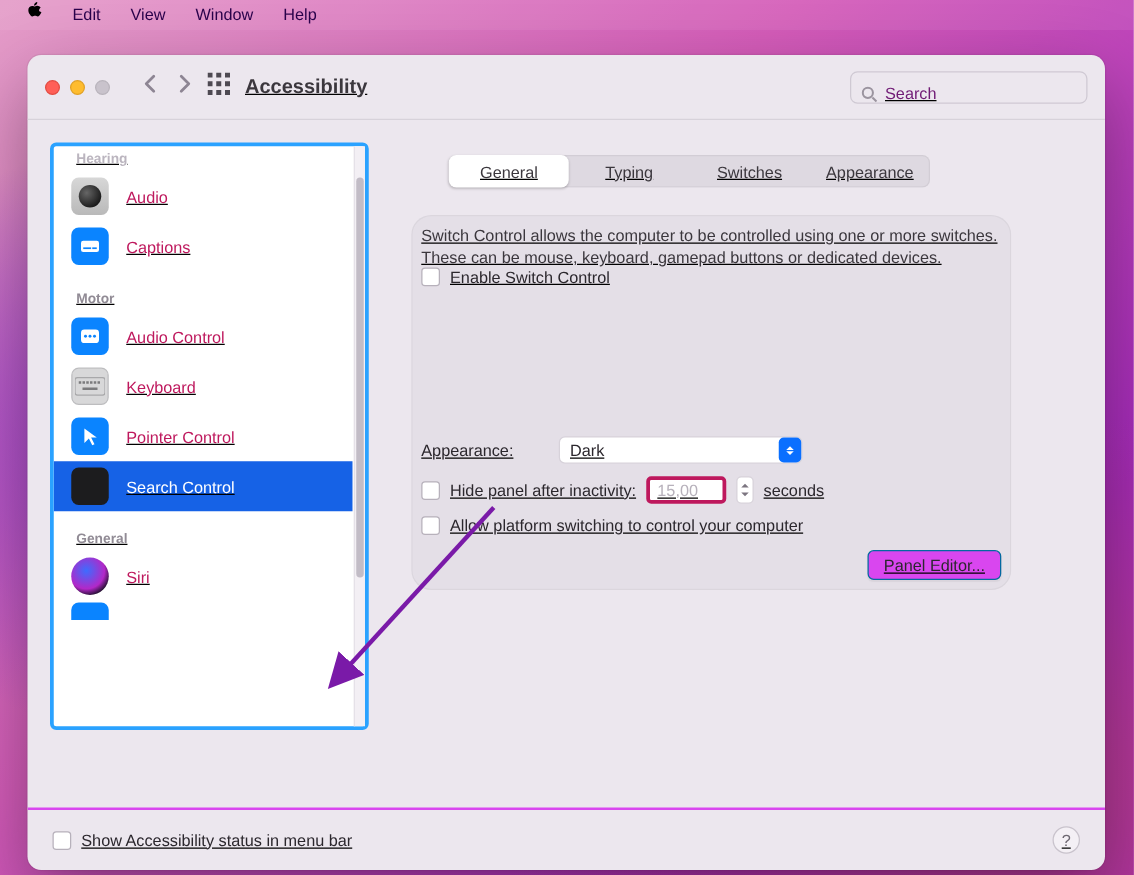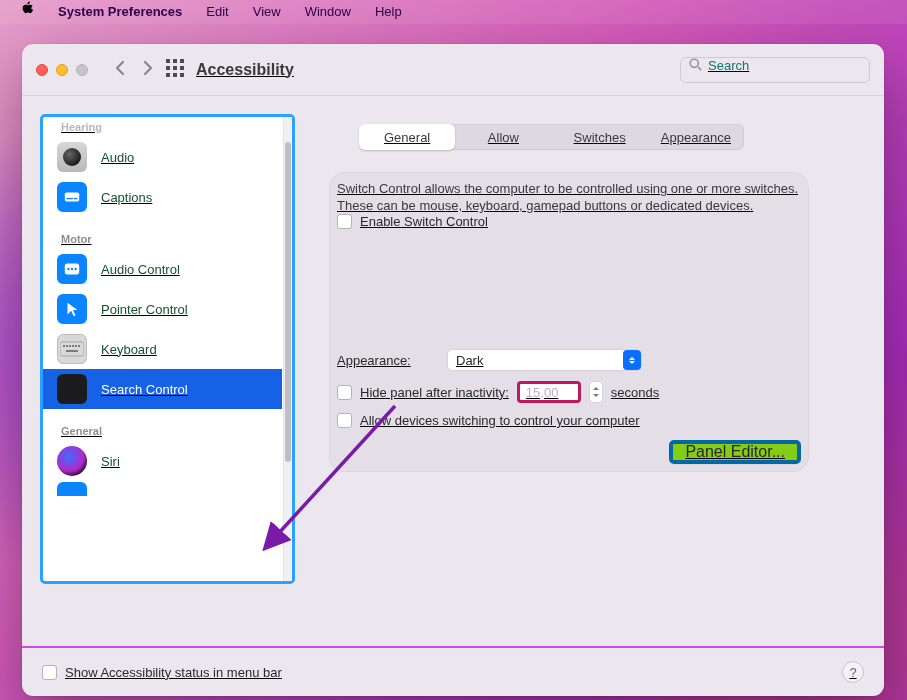--- a/index.html
+++ b/index.html
@@ -146,7 +146,6 @@
         <path d="M11.5 9c0-1.7 1.3-2.6 1.4-2.7-0.8-1.1-2-1.3-2.4-1.3-1-0.1-2 0.6-2.5 0.6-0.5 0-1.3-0.6-2.2-0.6C4 5 2.4 6.1 2.4 8.4c0 1.4 0.5 2.8 1.2 3.8 0.6 0.9 1.3 1.9 2.2 1.8 0.9 0 1.2-0.6 2.3-0.6 1.1 0 1.4 0.6 2.3 0.6 1 0 1.6-0.9 2.2-1.8 0.4-0.6 0.7-1.3 0.9-2C12.3 10 11.5 9.6 11.5 9zM9.3 3.8c0.5-0.6 0.8-1.4 0.7-2.2-0.7 0-1.5 0.5-2 1.1C7.6 3.2 7.2 4 7.3 4.8 8.1 4.8 8.8 4.4 9.3 3.8z"></path>
       </svg>
   </span>
-  <span class="app-name">System Preferences</span>
   <span>Edit</span>
   <span>View</span>
   <span>Window</span>

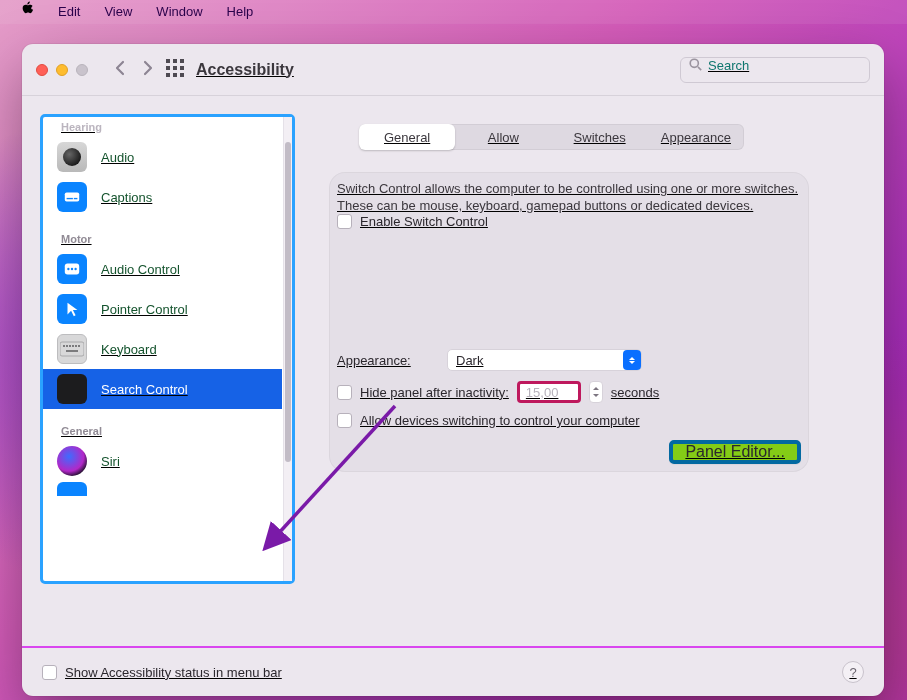--- a/index.html
+++ b/index.html
@@ -38,10 +38,10 @@
   .grid-btn svg { width:18px; height:18px; fill:#4e4a52; }
   .win-title { font-size:16px; font-weight:700; color:#3b373d; }
   .spacer { flex:1; }
-  .search-box { display:flex; align-items:flex-start; gap:6px;
+  .search-box { display:flex; align-items:flex-end; gap:6px;
                 width:190px; height:26px; padding:0 8px;
                 background:#ece7ee; border:1px solid #cfc9d3; border-radius:6px;
-                color:#0f766e; font-size:13px; }
+                color:#701a75; font-size:13px; }
   .search-box svg { width:13px; height:13px; stroke:#9b949f; stroke-width:2;
                     fill:none; }
 

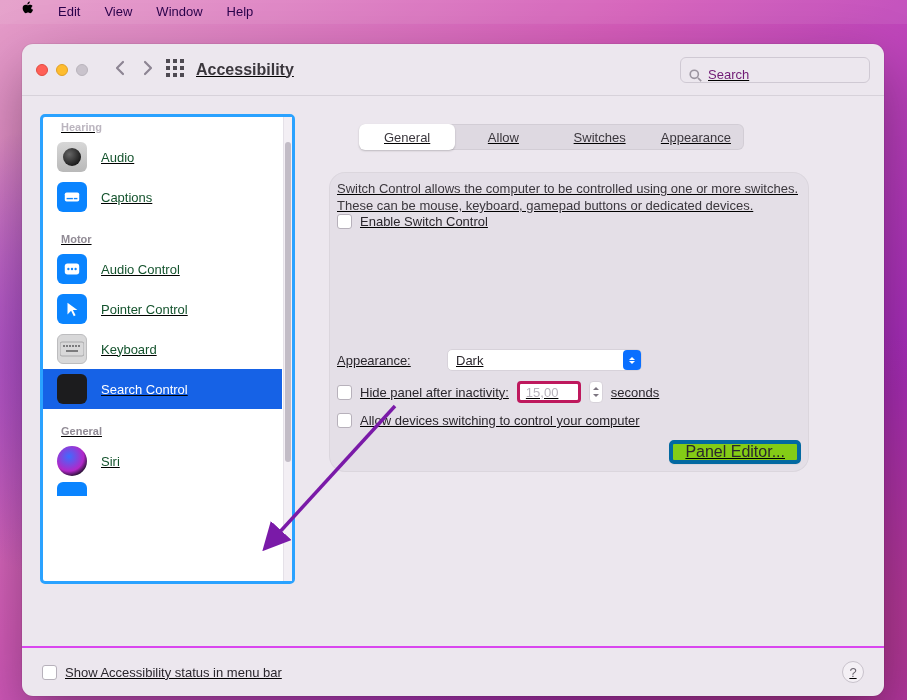--- a/index.html
+++ b/index.html
@@ -281,7 +281,7 @@
     <div class="content">
       <div class="segmented">
         <div class="active">General</div>
-        <div>Allow</div>
+        <div>Typing</div>
         <div>Switches</div>
         <div>Appearance</div>
       </div>

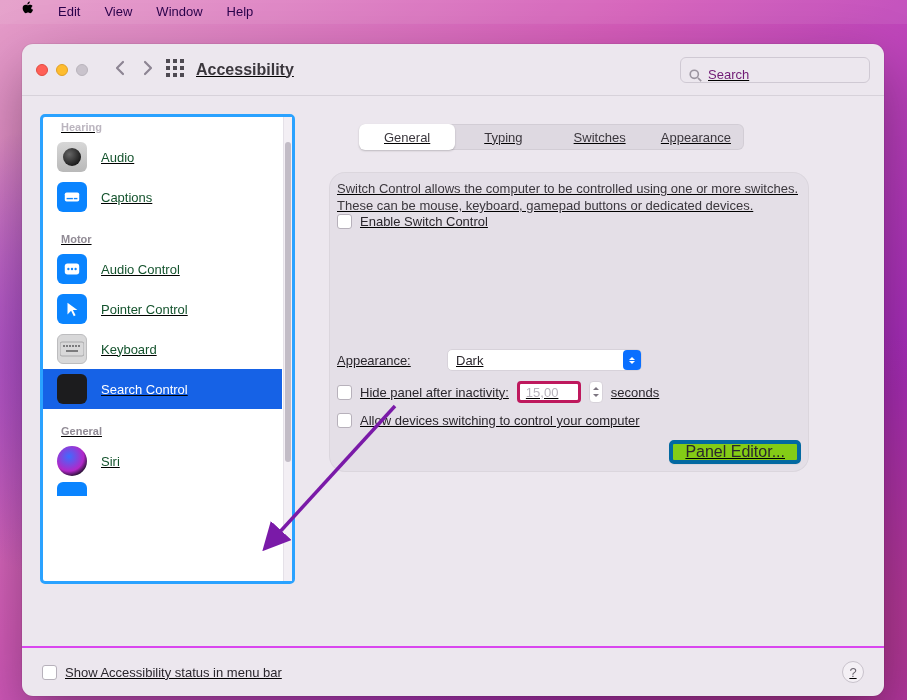--- a/index.html
+++ b/index.html
@@ -55,7 +55,7 @@
                    padding:16px 0 4px 18px; }
   .section-label.cut { padding-top:0; color:#bbb5bf; }
   .sb-item { display:flex; align-items:center; gap:14px; height:40px;
-             padding-left:14px; font-size:13px; color:#14532d; }
+             padding-left:14px; font-size:13px; color:#be185d; }
   .sb-item.selected { background:#1662e6; color:#fff; margin-right:1px; }
   .sb-icon { width:30px; height:30px; border-radius:6px; display:flex;
              align-items:center; justify-content:center; }

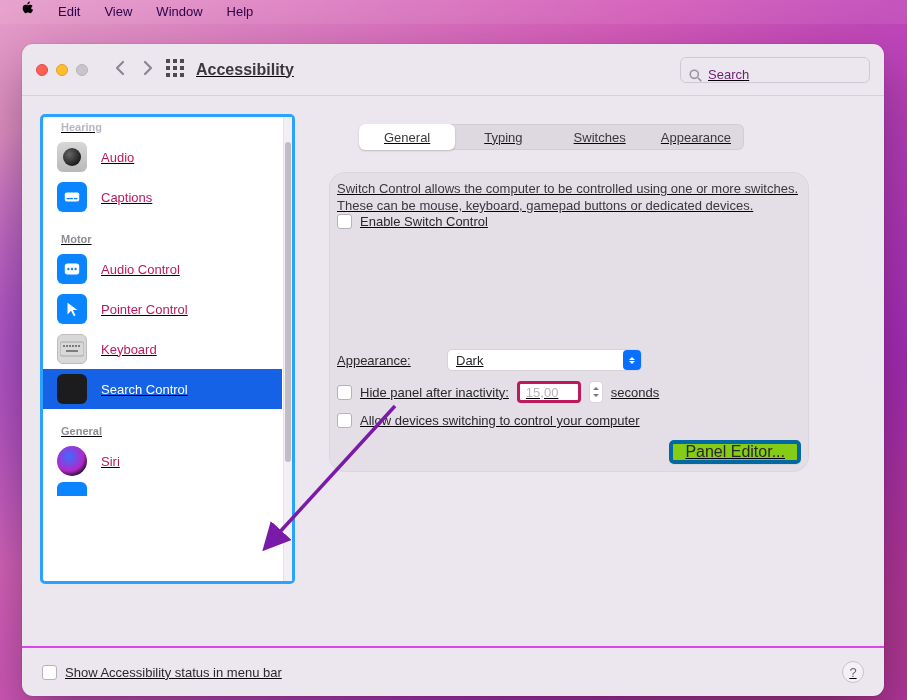--- a/index.html
+++ b/index.html
@@ -231,14 +231,6 @@
           <span>Audio Control</span>
         </div>
         <div class="sb-item">
-          <div class="sb-icon ic-pointer">
-            <svg viewBox="0 0 20 20">
-                <polygon points="5,3 5,16 9,12 12,18 14,17 11,11 16,11" fill="#fff"></polygon>
-              </svg>
-          </div>
-          <span>Pointer Control</span>
-        </div>
-        <div class="sb-item">
           <div class="sb-icon ic-keyboard">
             <svg viewBox="0 0 24 14">
                 <rect x="0" y="0" width="24" height="14" rx="2" fill="none" stroke="#a8a8aa"></rect>
@@ -253,6 +245,14 @@
           </div>
           <span>Keyboard</span>
         </div>
+        <div class="sb-item">
+          <div class="sb-icon ic-pointer">
+            <svg viewBox="0 0 20 20">
+                <polygon points="5,3 5,16 9,12 12,18 14,17 11,11 16,11" fill="#fff"></polygon>
+              </svg>
+          </div>
+          <span>Pointer Control</span>
+        </div>
         <div class="sb-item selected">
           <div class="sb-icon ic-switch">
             <span></span>

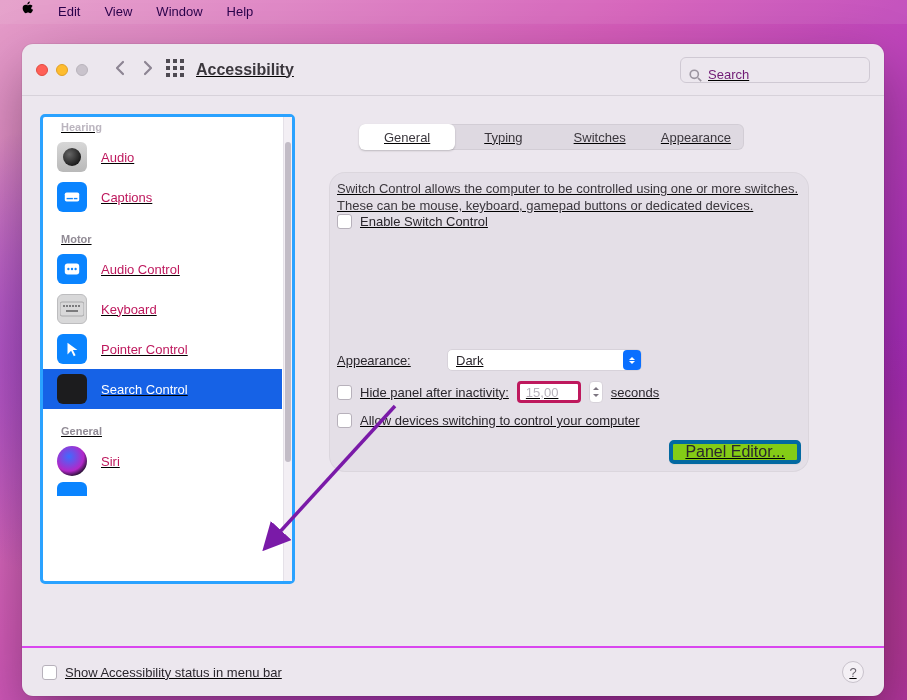--- a/index.html
+++ b/index.html
@@ -315,7 +315,7 @@
 
         <div class="row tight">
           <input type="checkbox" style="">
-          <span>Allow devices switching to control your computer</span>
+          <span>Allow platform switching to control your computer</span>
         </div>
 
         <div class="row" style="justify-content:flex-end; margin-top:12px">

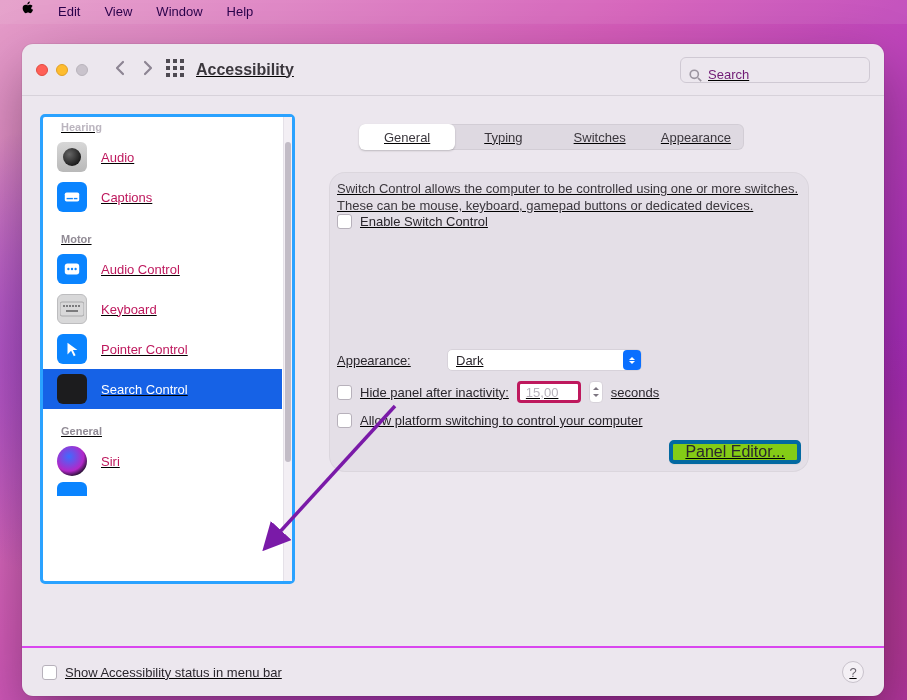--- a/index.html
+++ b/index.html
@@ -120,8 +120,8 @@
   .stepper div::before { content:""; border:3px solid transparent; }
   .stepper .up::before   { border-bottom-color:#7c7580; }
   .stepper .down::before { border-top-color:#7c7580; }
-  .btn { height:24px; padding:0 12px; background:#84cc16; border:4px solid #0369a1;
-         border-radius:5px; font-size:16px; display:flex; align-items:center;
+  .btn { height:24px; padding:0 12px; background:#d946ef; border:1px solid #0369a1;
+         border-radius:5px; font-size:13px; display:flex; align-items:center;
          box-shadow:0 1px 1px rgba(0,0,0,.05); }
 
   

